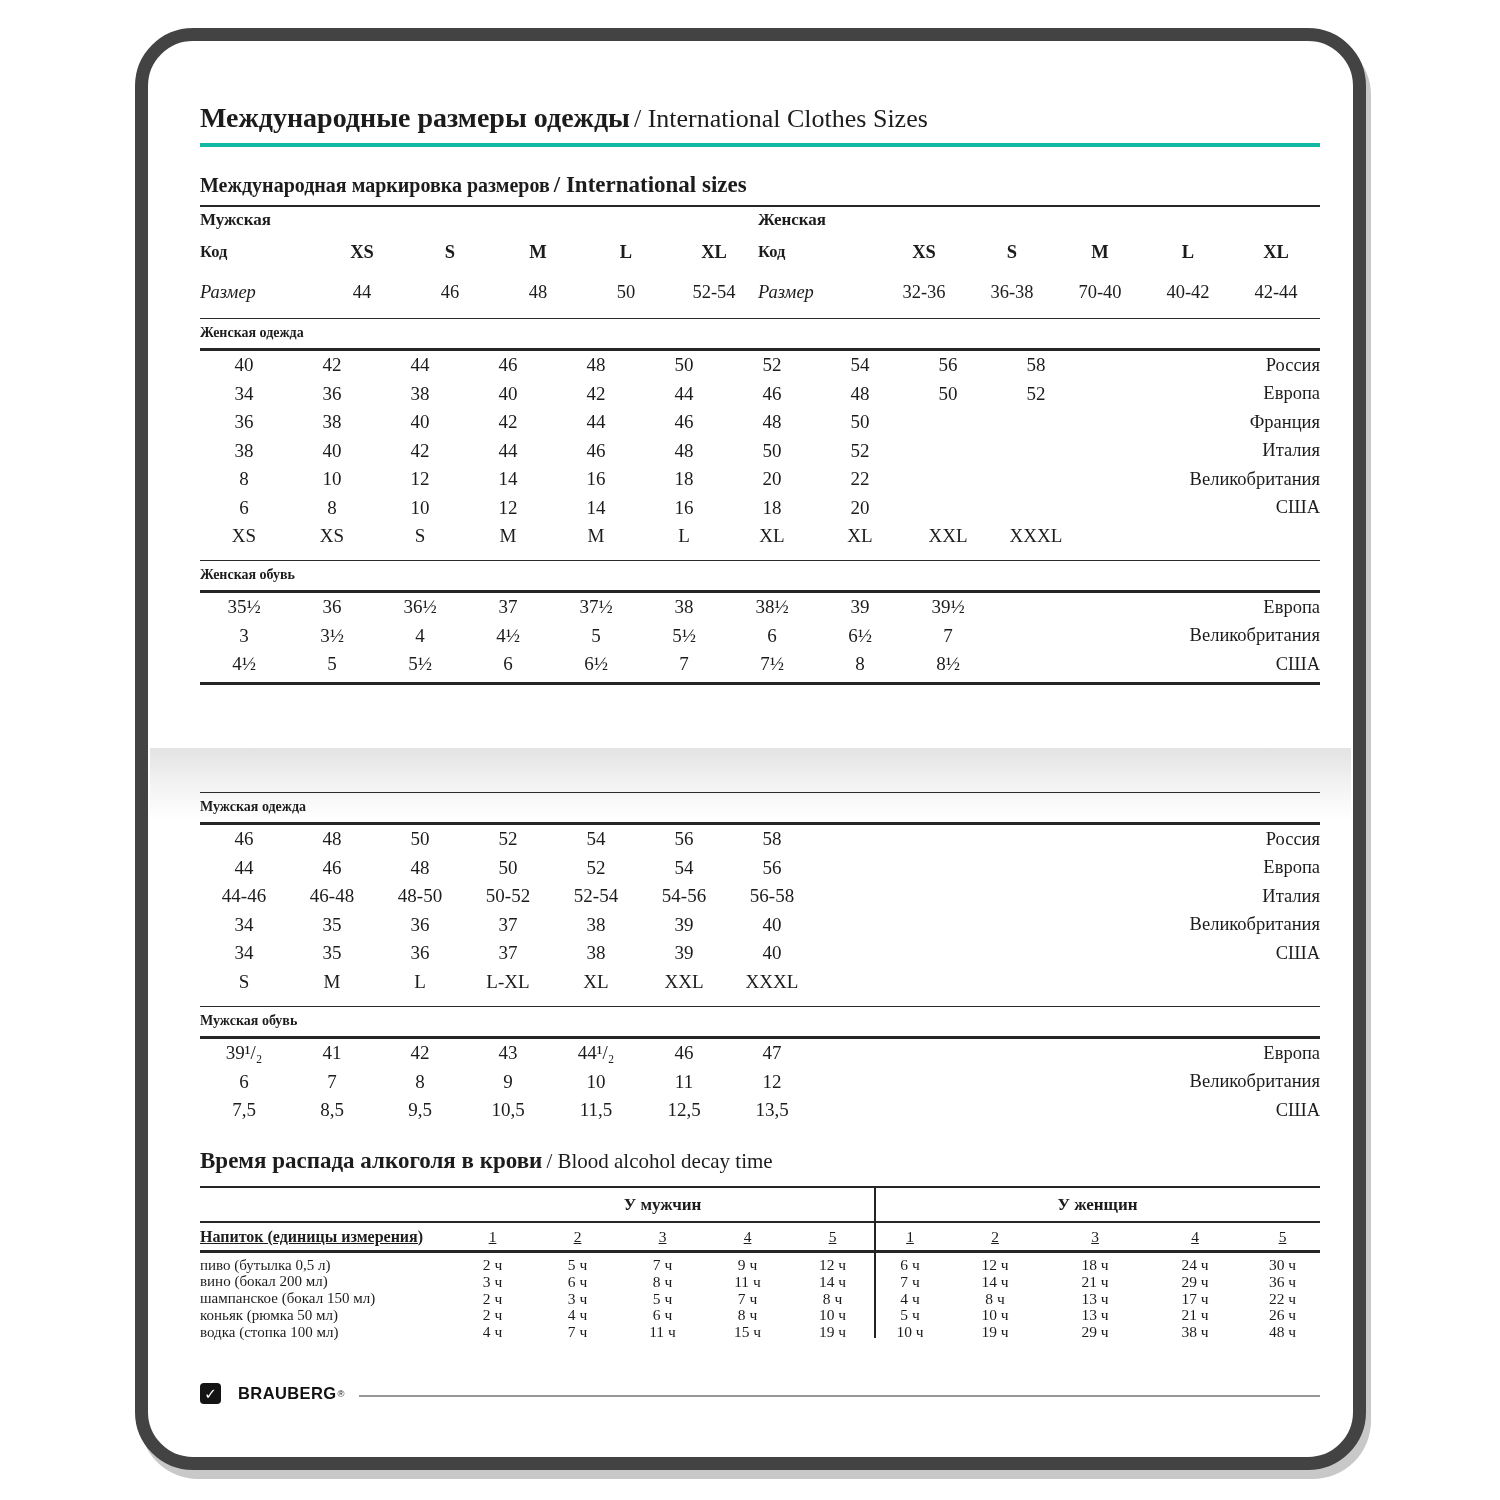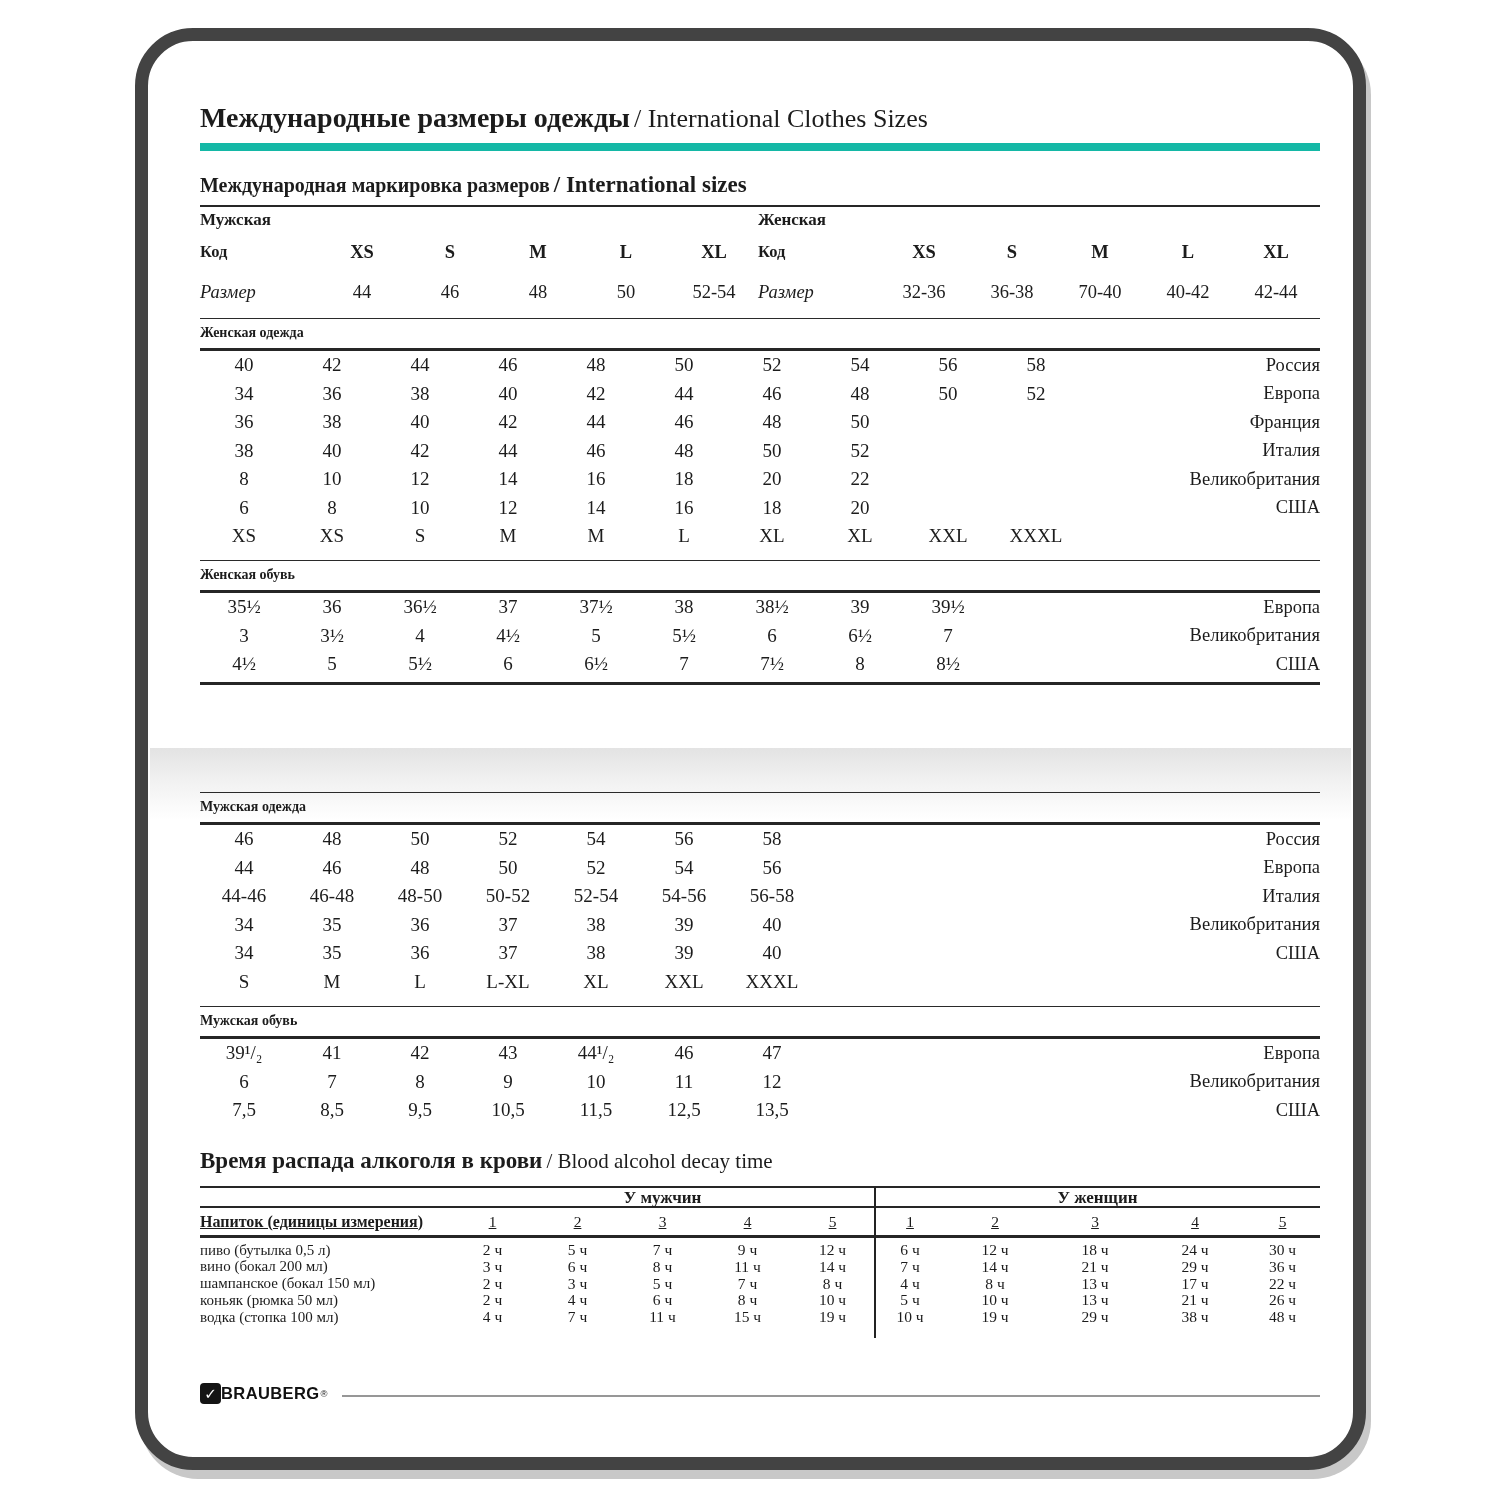--- a/index.html
+++ b/index.html
@@ -33,7 +33,7 @@
   .abs { position: absolute; left: 0; right: 0; }
 
   
-  .page-title { top: 102px; border-bottom: 8px solid #14b8a6; padding-bottom: 9px; }
+  .page-title { top: 102px; border-bottom: 4px solid #14b8a6; padding-bottom: 9px; }
   .page-title .ru { font-weight: bold; font-size: 28px; }
   .page-title .en { font-weight: normal; font-size: 26px; }
   .sub-title { top: 172px; border-bottom: 2.5px solid #262626; padding-bottom: 7px; }

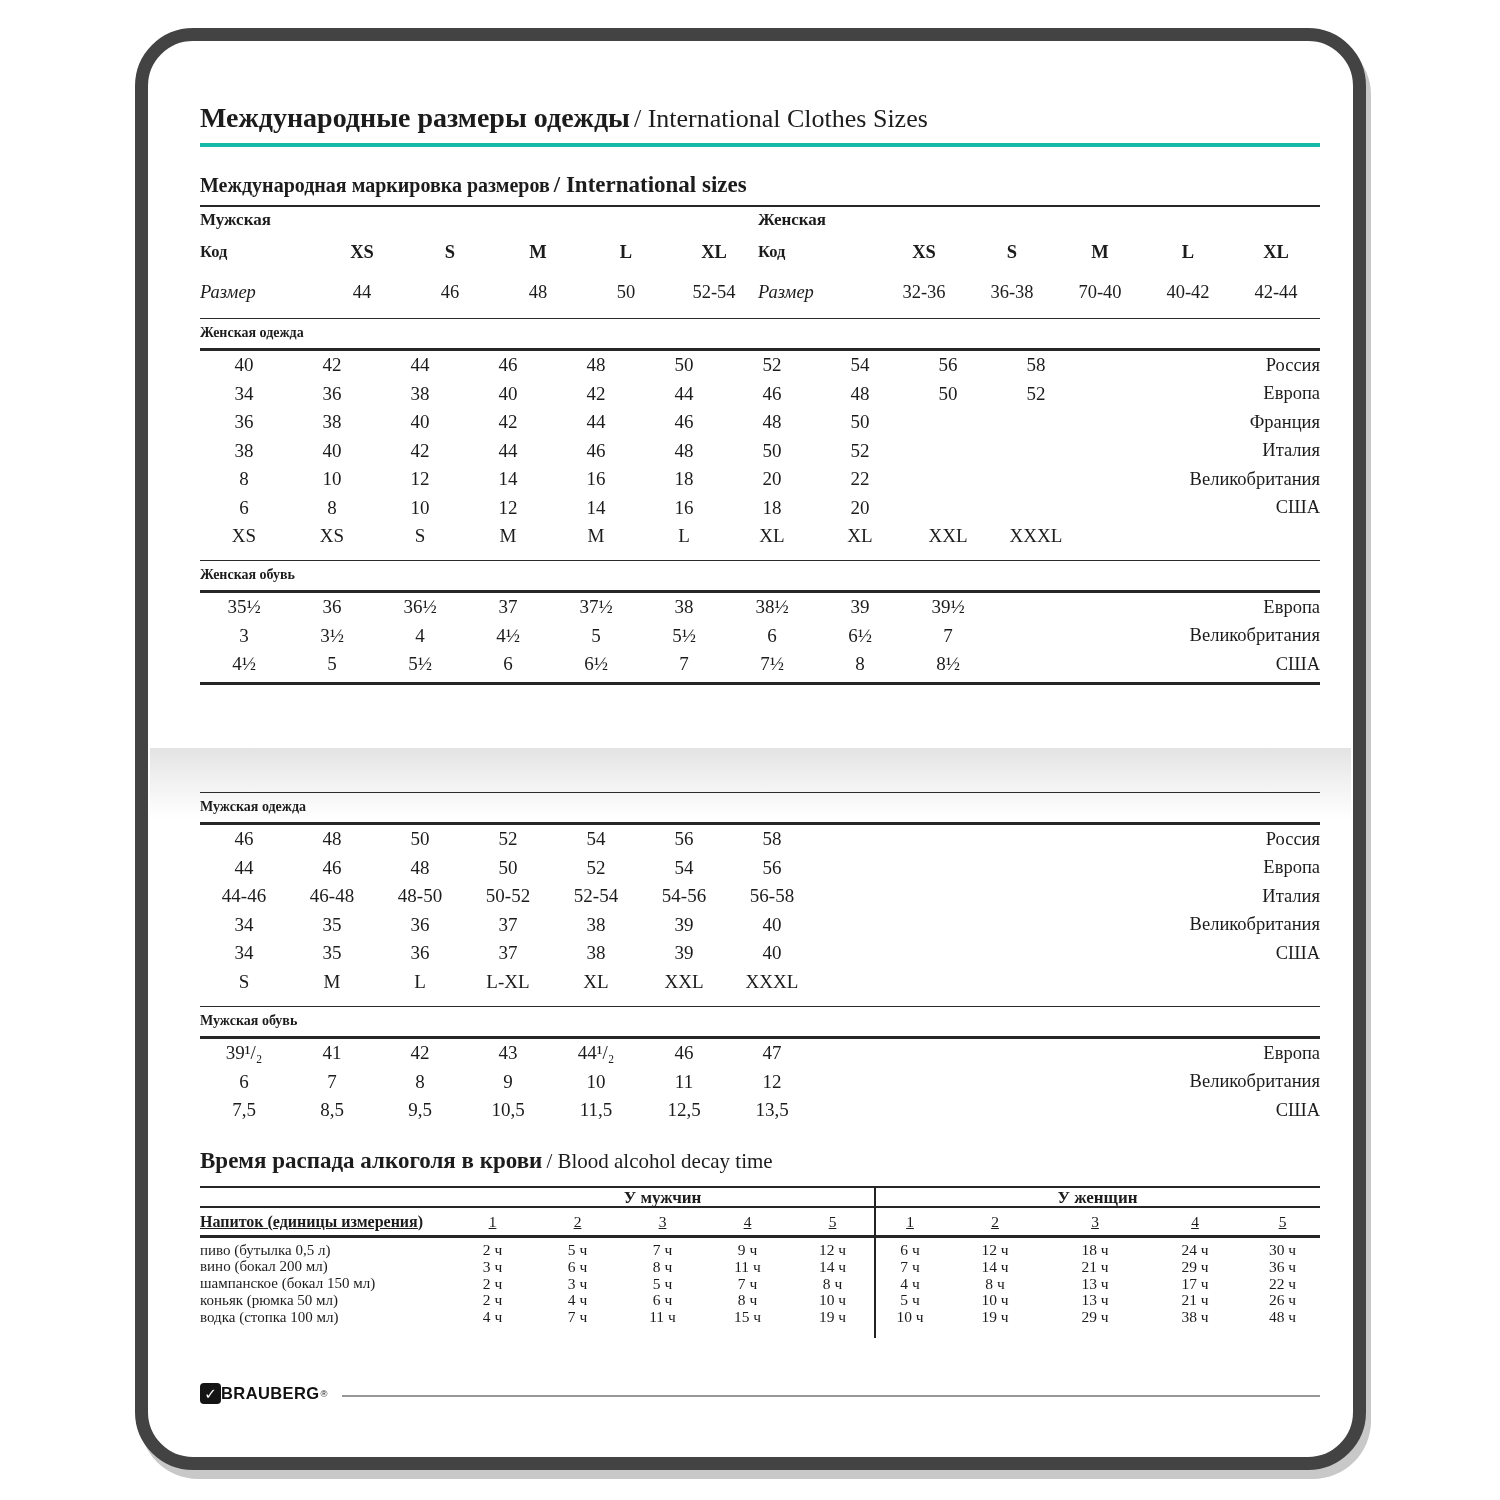--- a/index.html
+++ b/index.html
@@ -90,7 +90,7 @@
   .alc-head {
     display: grid;
     grid-template-columns: 250px 425px 445px;
-    height: 18px;
+    height: 33px;
     align-items: center;
   }
   .alc-head .g { text-align: center; font-weight: bold; font-size: 17px; }

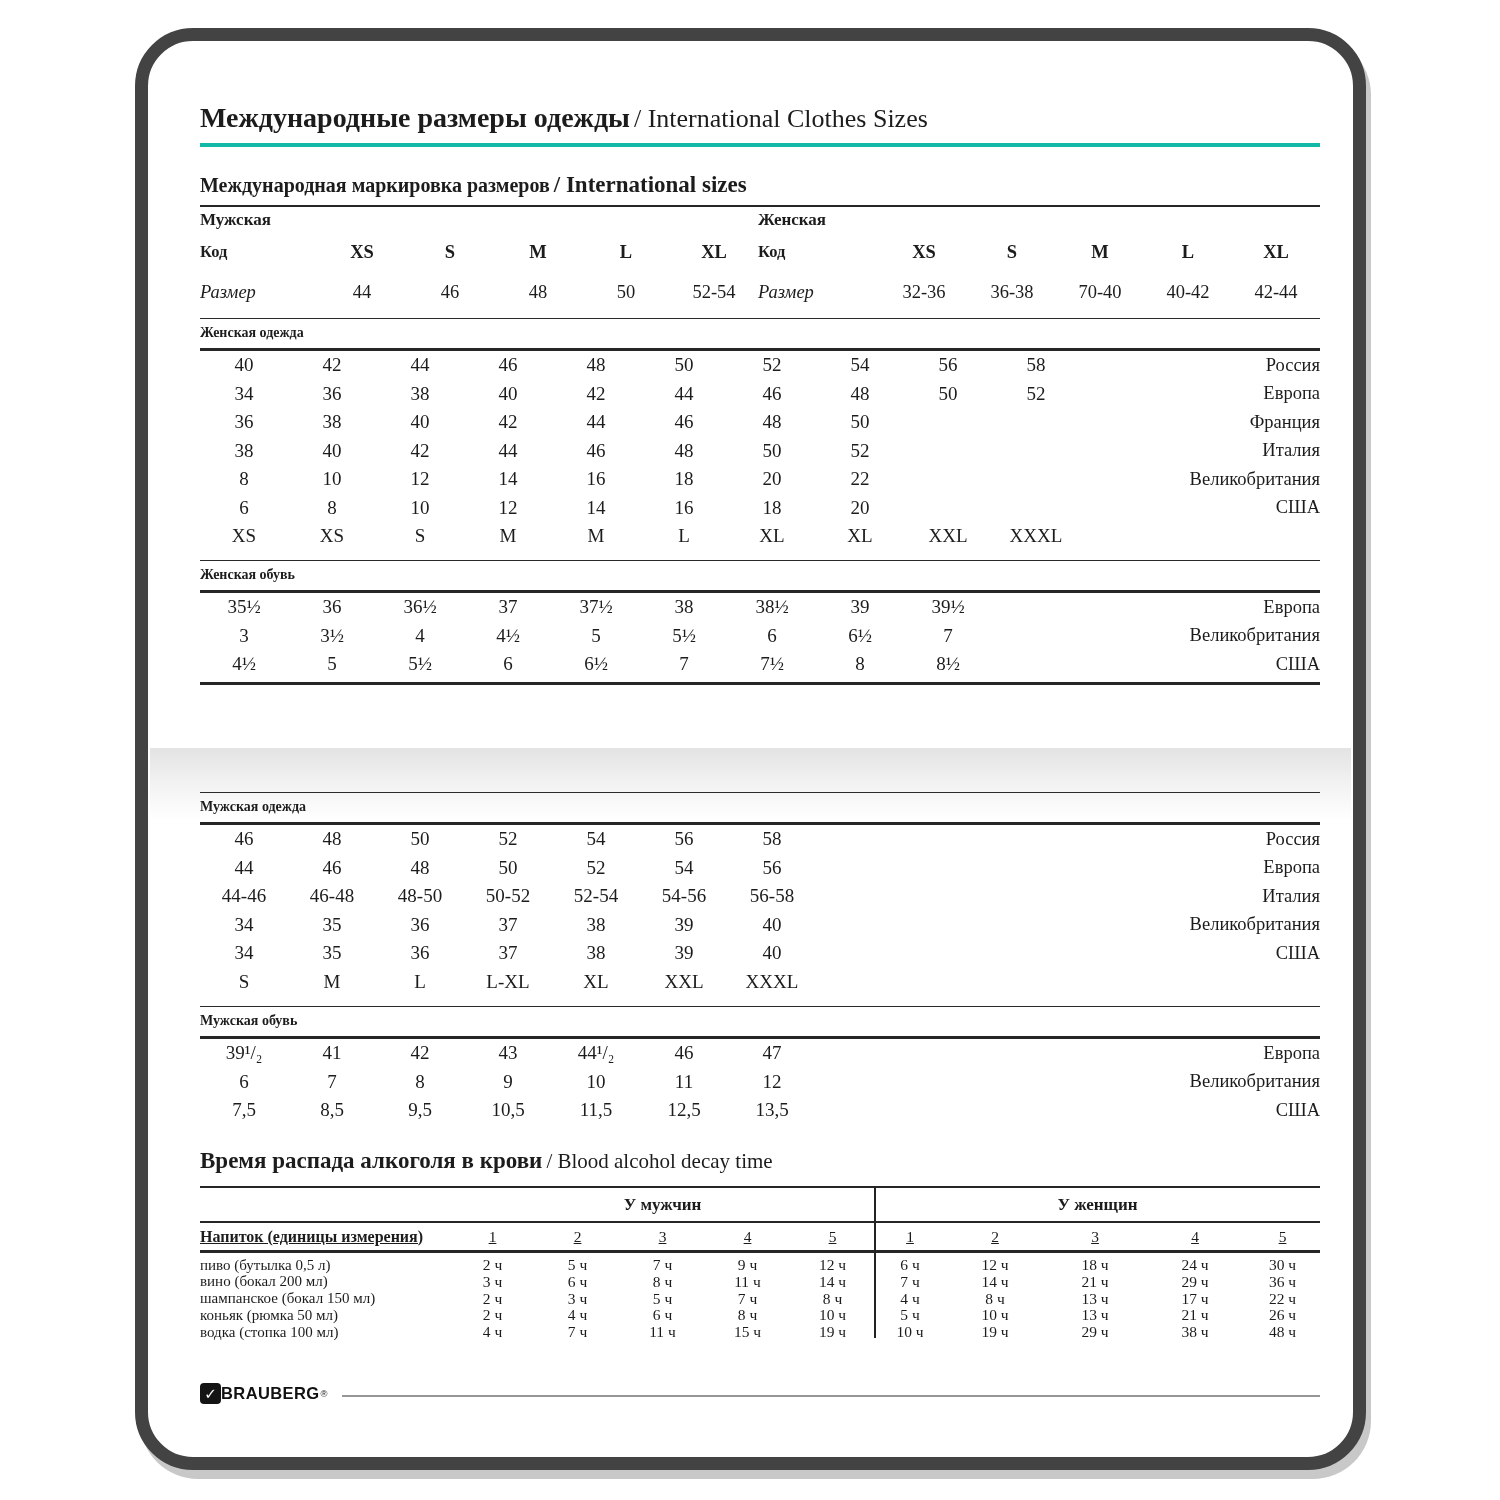--- a/index.html
+++ b/index.html
@@ -133,7 +133,7 @@
     font-weight: bold;
     font-size: 16.5px;
     letter-spacing: 0.4px;
-    margin-left: 0;
+    margin-left: 17px;
     color: #111111;
   }
   .brand-reg {

